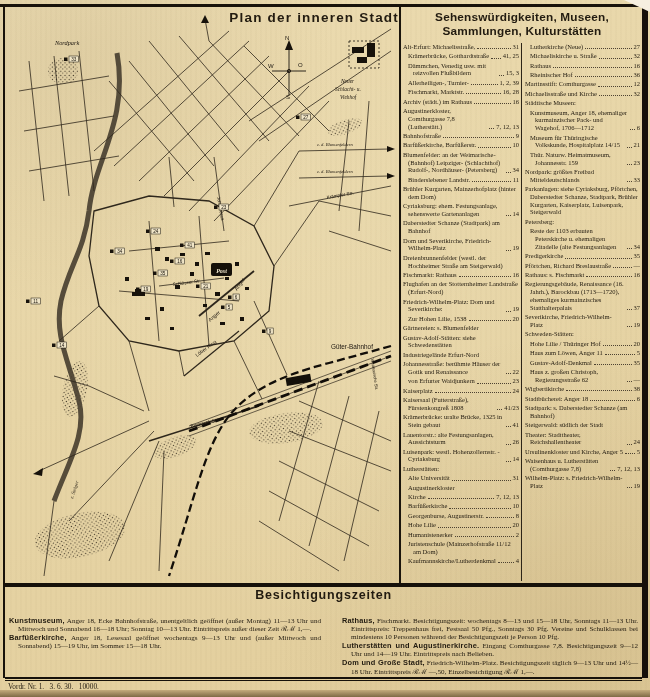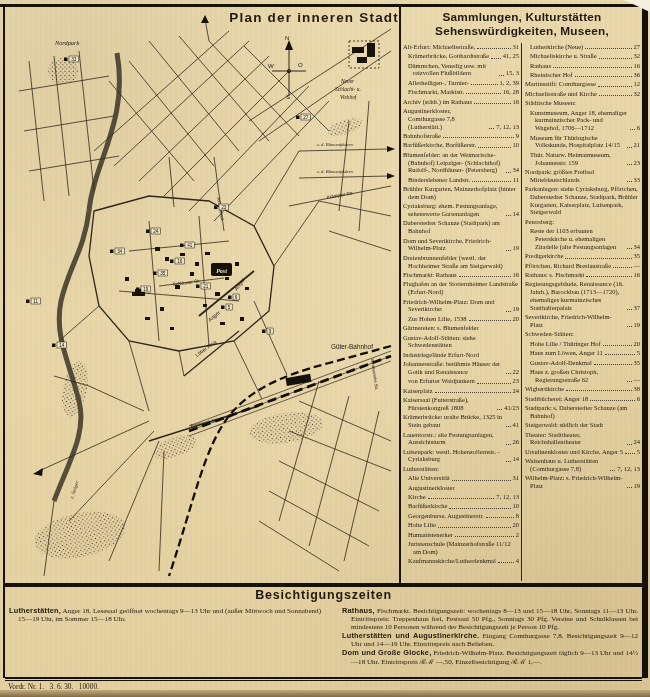--- a/index.html
+++ b/index.html
@@ -261,8 +261,8 @@
 
   <div class="right-panel">
     <div class="right-header">
+      <div>Sehenswürdigkeiten, Museen,</div>
       <div>Sammlungen, Kulturstätten</div>
-      <div>Sehenswürdigkeiten, Museen,</div>
     </div>
     <div class="idx-cols">
       <div class="idx-col a" id="col-a">

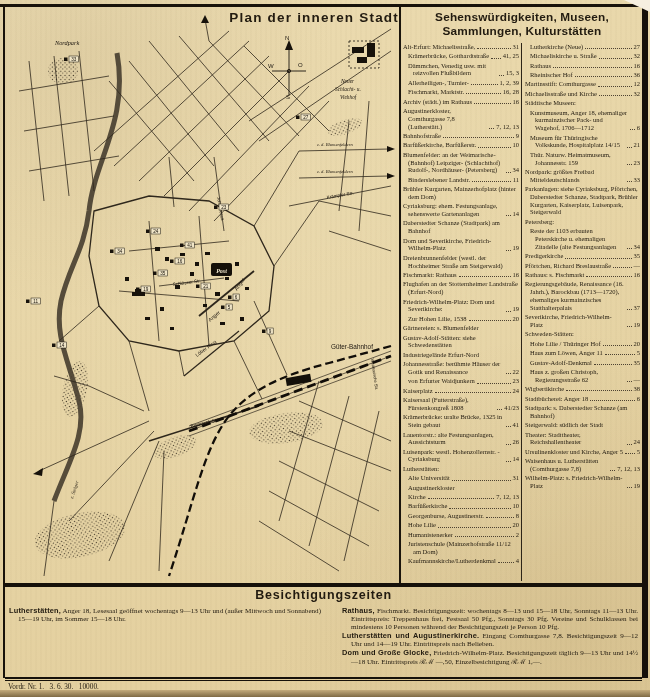--- a/index.html
+++ b/index.html
@@ -41,7 +41,7 @@
   .bottom-box{position:absolute;left:5px;top:583px;width:637px;height:94px;
     border-top:4px solid #16110a;box-sizing:border-box;overflow:hidden;}
   .bottom-header{text-align:center;font-family:"Liberation Sans",sans-serif;font-weight:bold;
-    font-size:12.5px;letter-spacing:.8px;margin:1px 0 5px;}
+    font-size:12.5px;letter-spacing:.8px;margin:1px 0 15px;}
   .vcols{display:flex;padding:0 4px;}
   .vcol{width:312px;}
   .vcol.r{flex:1;margin-left:21px;}

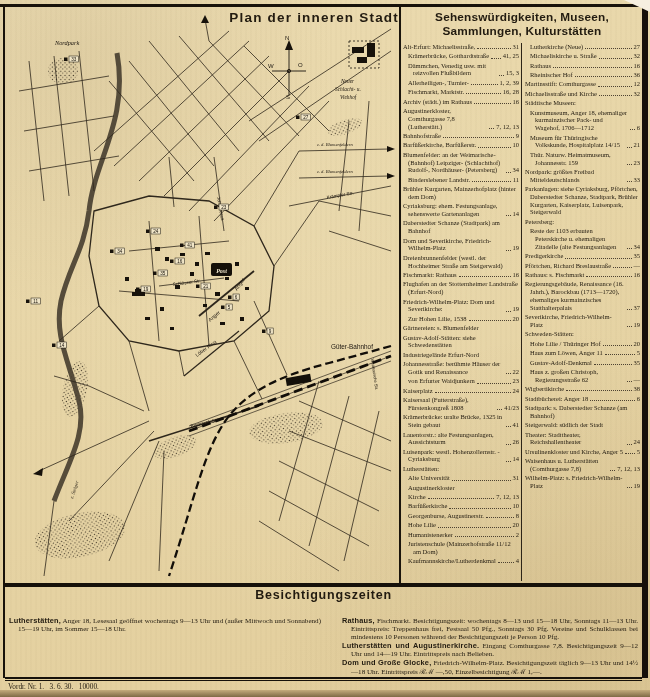--- a/index.html
+++ b/index.html
@@ -604,6 +604,7 @@
     <div class="bottom-header">Besichtigungszeiten</div>
     <div class="vcols">
       <div class="vcol l" id="vcol-l">
+          <p class="ventry"><b>Kunstmuseum,</b> Anger 18, Ecke Bahnhofstraße, unentgeltlich geöffnet (außer Montag) 11—13 Uhr und Mittwoch und Sonnabend 16—18 Uhr; Sonntag 10—13 Uhr. Eintrittspreis außer dieser Zeit ℛℳ 1,—.</p>
           <p class="ventry"><b>Lutherstätten,</b> Anger 18, Lesesaal geöffnet wochentags 9—13 Uhr und (außer Mittwoch und Sonnabend) 15—19 Uhr, im Sommer 15—18 Uhr.</p>
         </div>
       <div class="vcol r" id="vcol-r">

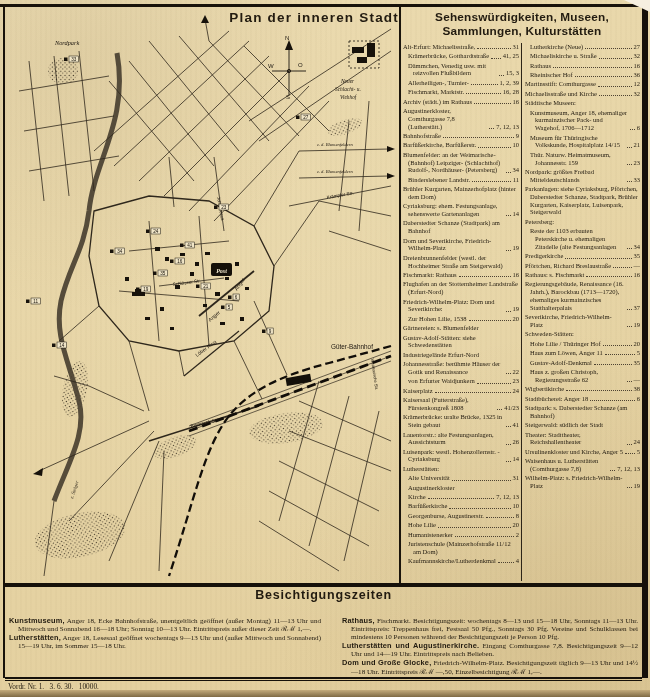--- a/index.html
+++ b/index.html
@@ -605,7 +605,7 @@
     <div class="vcols">
       <div class="vcol l" id="vcol-l">
           <p class="ventry"><b>Kunstmuseum,</b> Anger 18, Ecke Bahnhofstraße, unentgeltlich geöffnet (außer Montag) 11—13 Uhr und Mittwoch und Sonnabend 16—18 Uhr; Sonntag 10—13 Uhr. Eintrittspreis außer dieser Zeit ℛℳ 1,—.</p>
-          <p class="ventry"><b>Lutherstätten,</b> Anger 18, Lesesaal geöffnet wochentags 9—13 Uhr und (außer Mittwoch und Sonnabend) 15—19 Uhr, im Sommer 15—18 Uhr.</p>
+          <p class="ventry"><b>Barfüßerkirche,</b> Anger 18, Lesesaal geöffnet wochentags 9—13 Uhr und (außer Mittwoch und Sonnabend) 15—19 Uhr, im Sommer 15—18 Uhr.</p>
         </div>
       <div class="vcol r" id="vcol-r">
           <p class="ventry"><b>Rathaus,</b> Fischmarkt.  Besichtigungszeit: wochentags 8—13 und 15—18 Uhr, Sonntags 11—13 Uhr.  Eintrittspreis: Treppenhaus frei, Festsaal 50 Pfg., Sonntags 30 Pfg.  Vereine und Schulklassen bei mindestens 10 Personen während der Besichtigungszeit je Person 10 Pfg.</p>

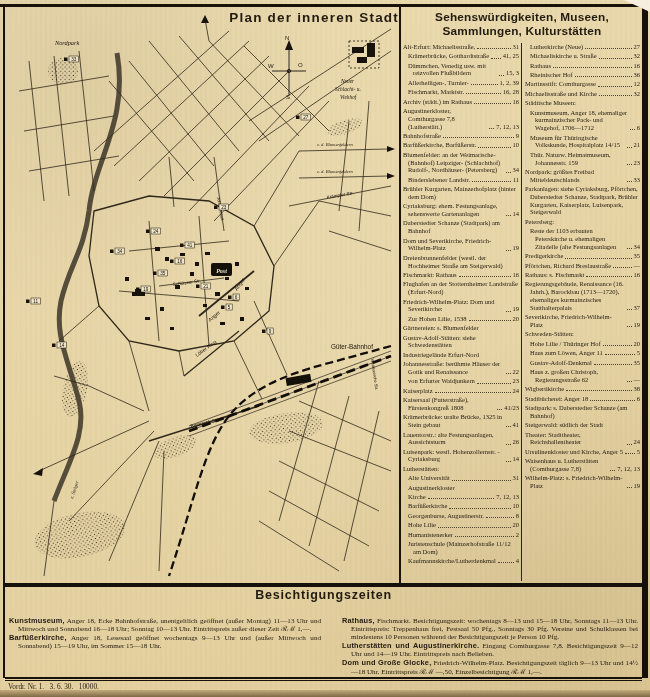--- a/index.html
+++ b/index.html
@@ -610,7 +610,7 @@
       <div class="vcol r" id="vcol-r">
           <p class="ventry"><b>Rathaus,</b> Fischmarkt.  Besichtigungszeit: wochentags 8—13 und 15—18 Uhr, Sonntags 11—13 Uhr.  Eintrittspreis: Treppenhaus frei, Festsaal 50 Pfg., Sonntags 30 Pfg.  Vereine und Schulklassen bei mindestens 10 Personen während der Besichtigungszeit je Person 10 Pfg.</p>
           <p class="ventry"><b>Lutherstätten und Augustinerkirche.</b> Eingang Comthurgasse 7,8.  Besichtigungszeit 9—12 Uhr und 14—19 Uhr.  Eintrittspreis nach Belieben.</p>
-          <p class="ventry"><b>Dom und Große Glocke,</b> Friedrich-Wilhelm-Platz.  Besichtigungszeit täglich 9—13 Uhr und 14½—18 Uhr.  Eintrittspreis ℛℳ —,50, Einzelbesichtigung ℛℳ 1,—.</p>
+          <p class="ventry"><b>Dom und Große Stadt,</b> Friedrich-Wilhelm-Platz.  Besichtigungszeit täglich 9—13 Uhr und 14½—18 Uhr.  Eintrittspreis ℛℳ —,50, Einzelbesichtigung ℛℳ 1,—.</p>
         </div>
     </div>
   </div>

